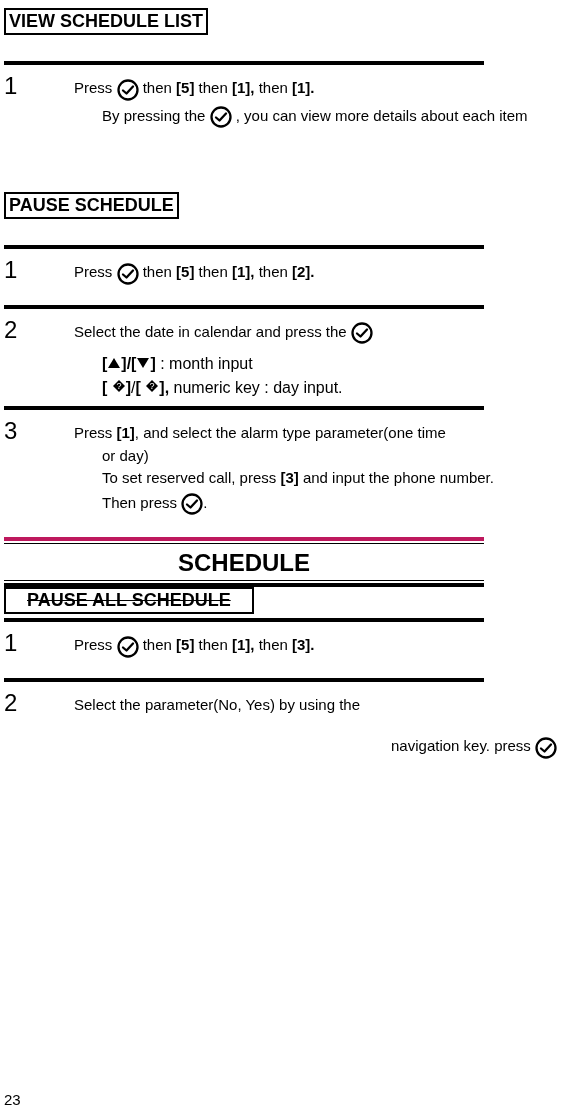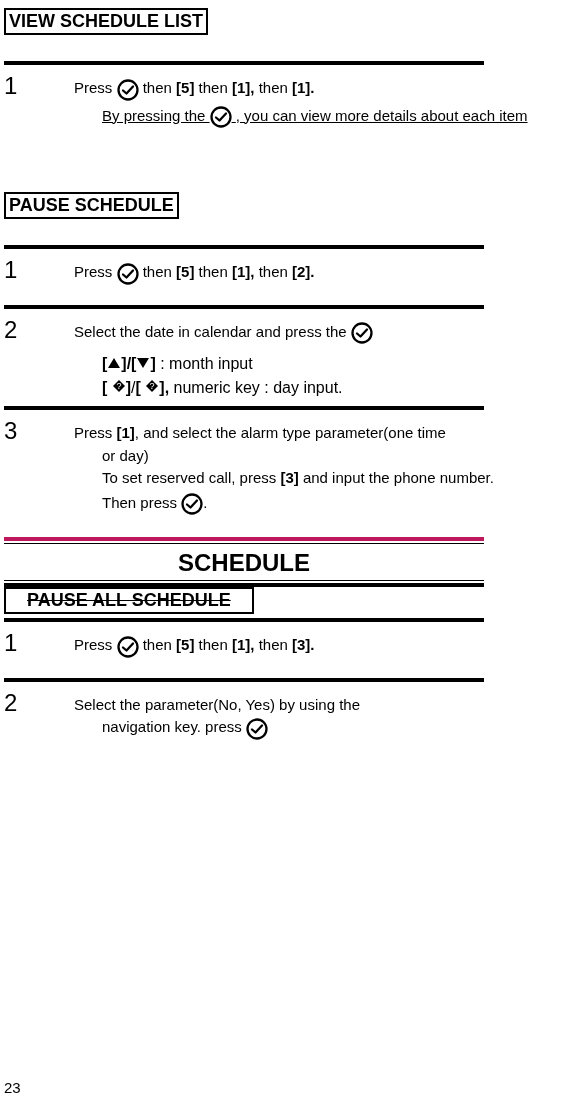--- a/index.html
+++ b/index.html
@@ -134,7 +134,7 @@
       <span> then </span>
       <span class="b">[1].</span>
     </div>
-    <div class="sub nowrap-line" style="padding-left:28px; margin-top:4px;text-decoration:underline;">
+    <div class="sub nowrap-line" style="padding-left:28px; margin-top:4px;">
       <span>By pressing the </span>
       <span class="icon-ok"><svg width="22" height="22" viewBox="0 0 22 22">
             <circle cx="11" cy="11" r="9.5" fill="none" stroke="#000" stroke-width="2.3"></circle>

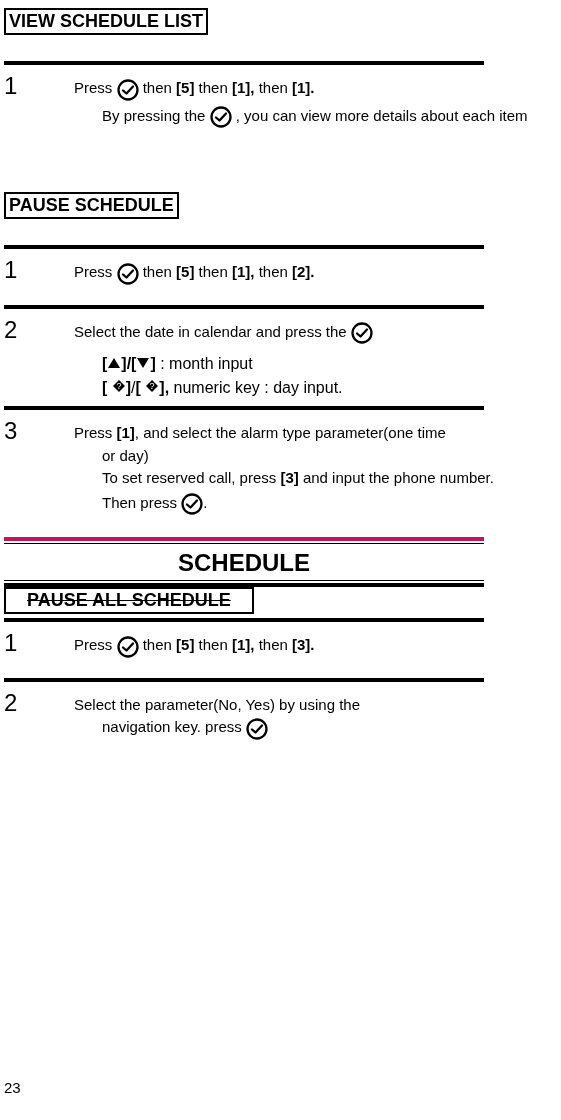--- a/index.html
+++ b/index.html
@@ -254,7 +254,7 @@
   <div class="step-num">2</div>
   <div class="step-body">
     <div>Select the parameter(No, Yes) by using the</div>
-    <div class="sub" style="margin-top:0;">
+    <div class="sub" style="margin-top:19px;text-align:right;">
       <span>navigation key. press</span>
       <span class="icon-ok"><svg width="22" height="22" viewBox="0 0 22 22">
             <circle cx="11" cy="11" r="9.5" fill="none" stroke="#000" stroke-width="2.3"></circle>

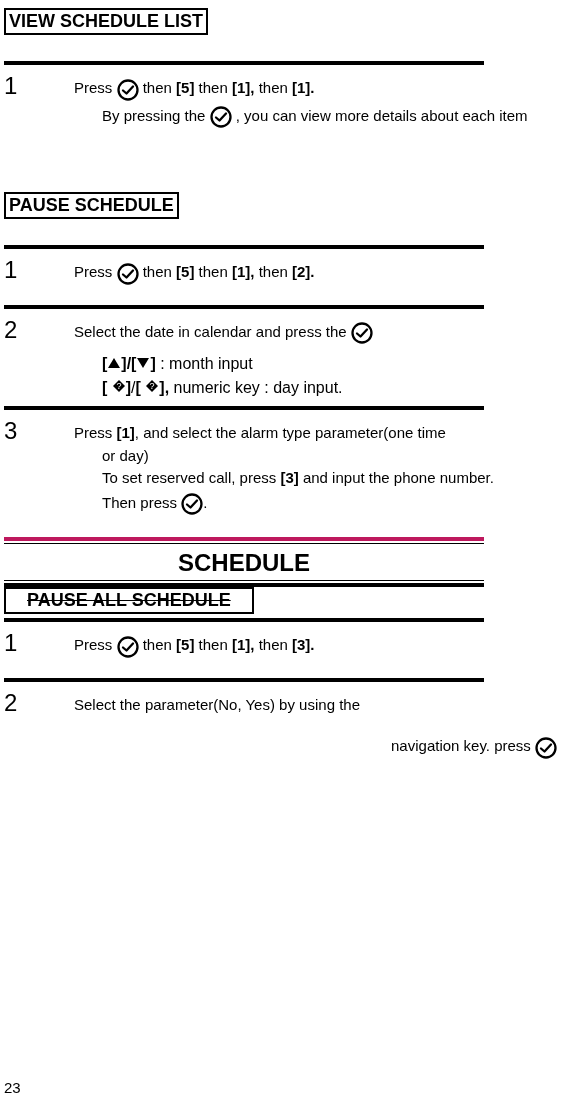--- a/index.html
+++ b/index.html
@@ -101,7 +101,7 @@
     }
     .page-num {
       position: absolute;
-      bottom: 24px;
+      bottom: 12px;
       left: 4px;
       font-size: 15px;
     }

